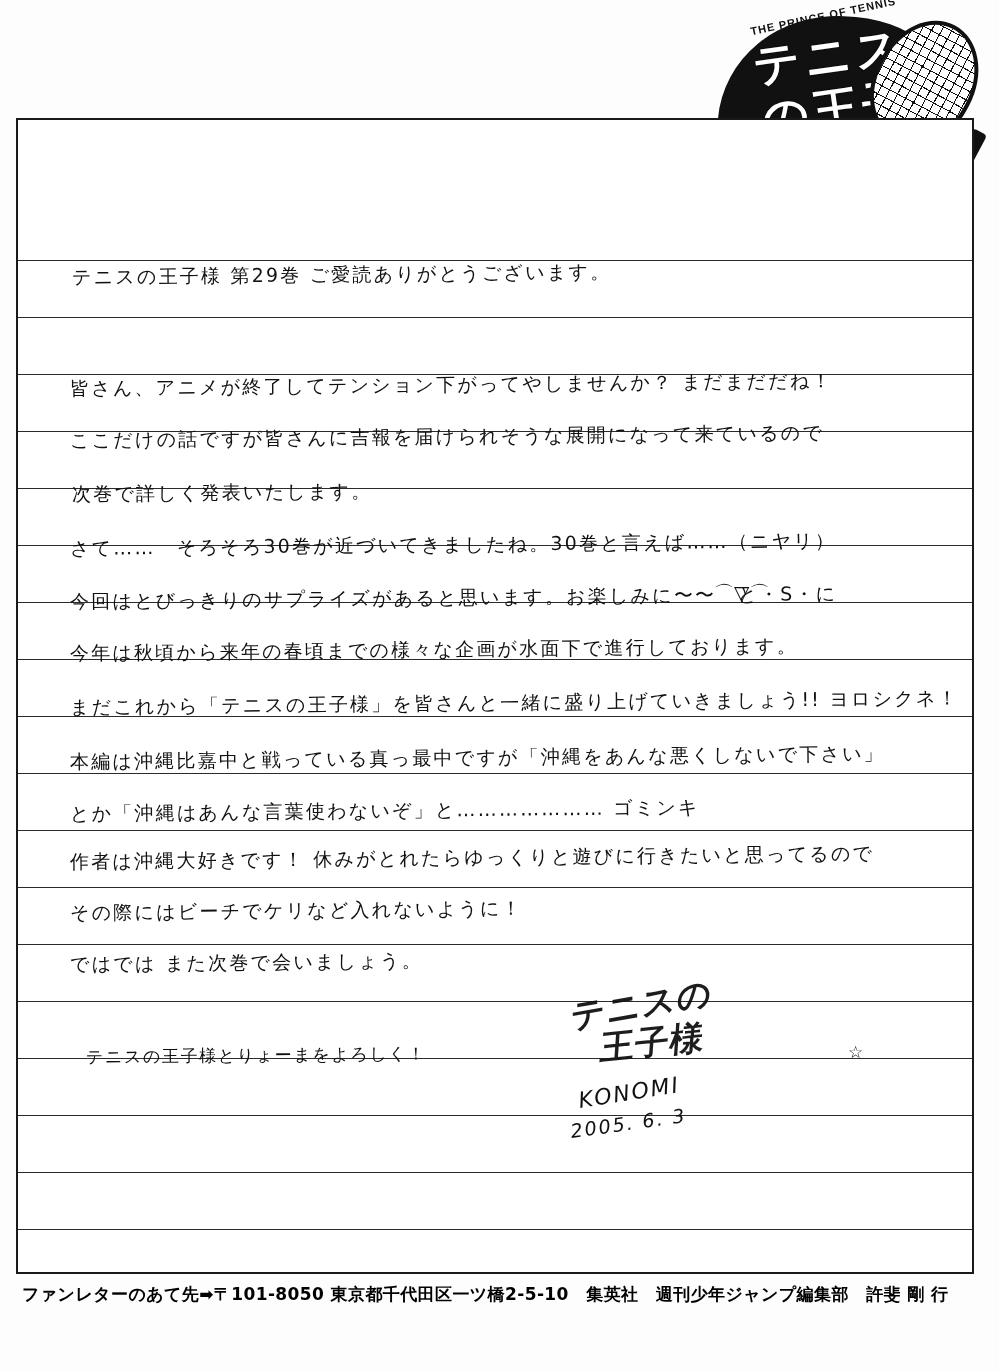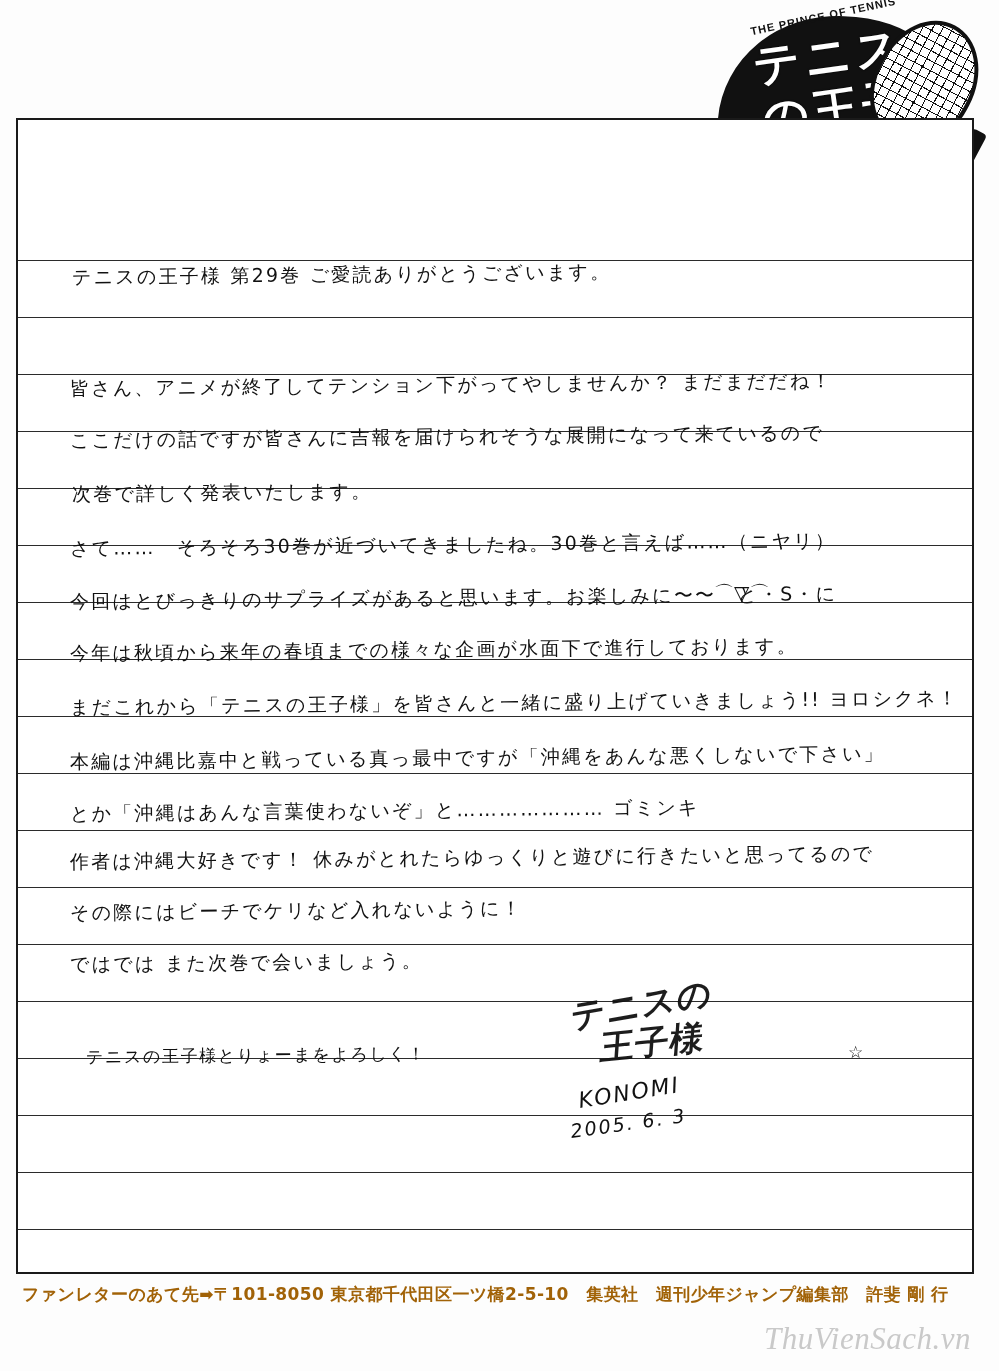--- a/index.html
+++ b/index.html
@@ -199,7 +199,7 @@
     font-family: "DejaVu Sans", sans-serif;
     font-size: 17px;
     font-weight: 700;
-    color: #a16207;
+    color: #000000;
     letter-spacing: 0.4px;
     white-space: nowrap;
   }

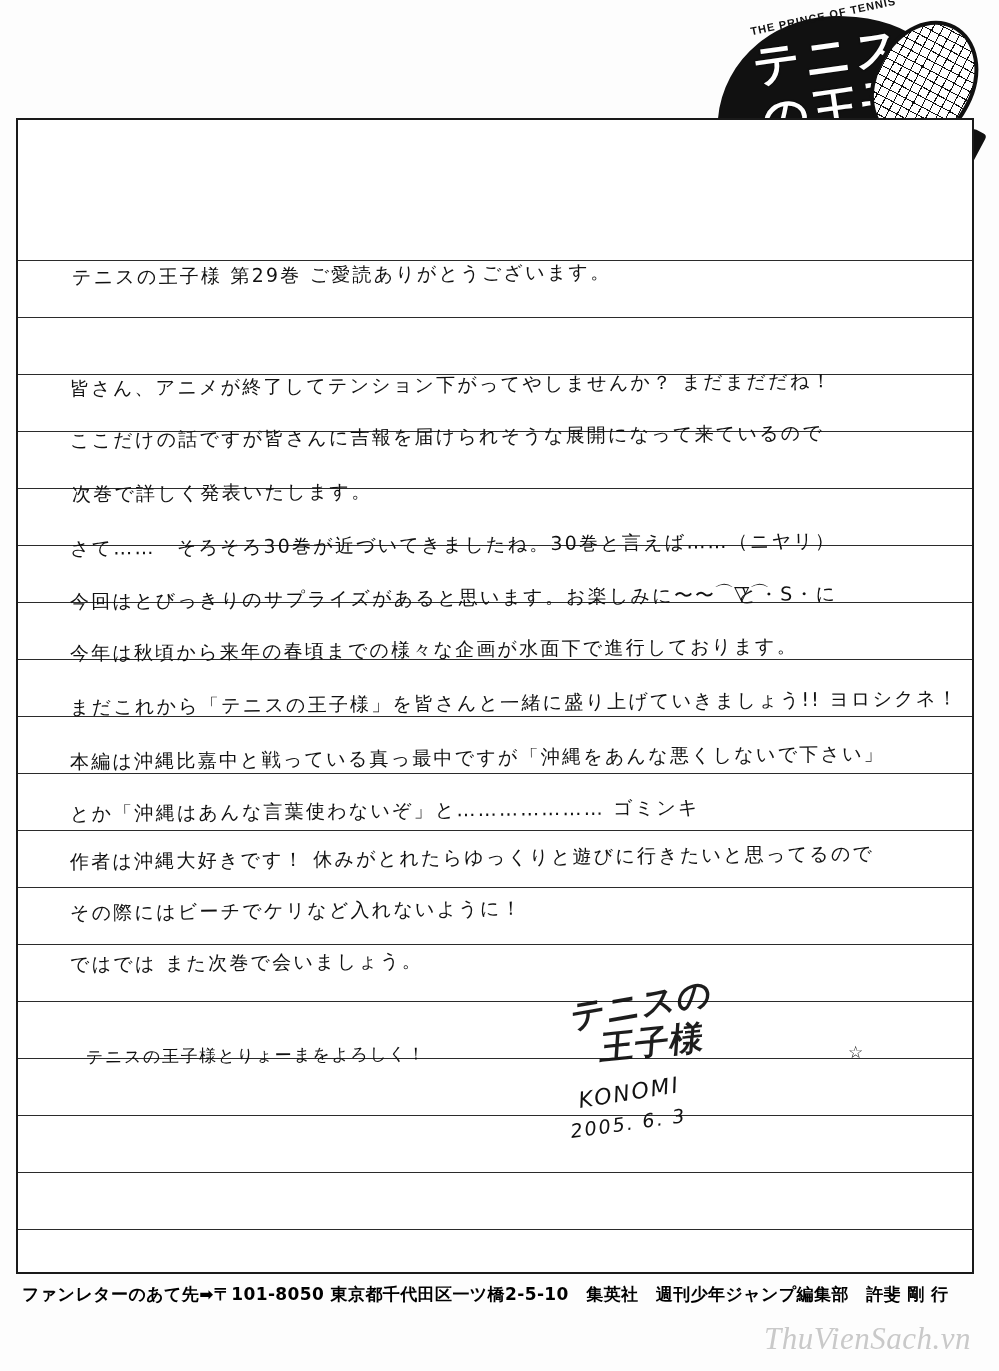--- a/index.html
+++ b/index.html
@@ -280,7 +280,6 @@
 
   <div id="footer">ファンレターのあて先➡〒101-8050 東京都千代田区一ツ橋2-5-10　集英社　週刊少年ジャンプ編集部　許斐 剛 行</div>
 
-  <div id="watermark">ThuVienSach.vn</div>
 
 </div>
 

